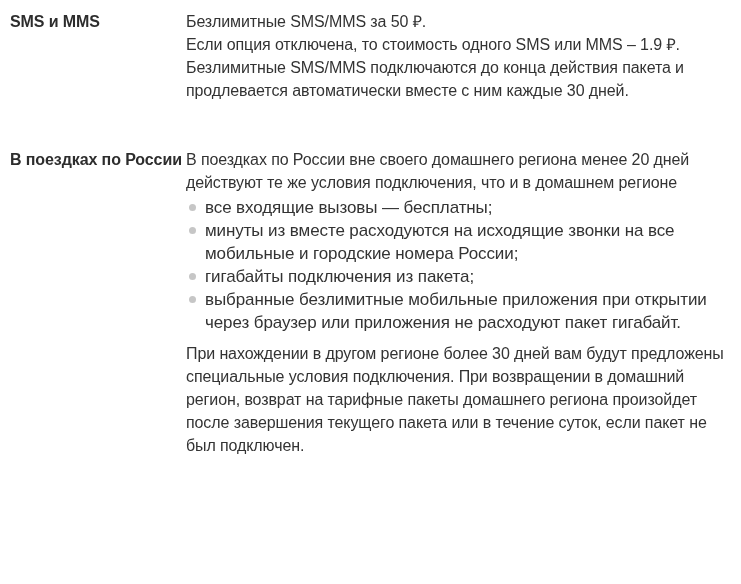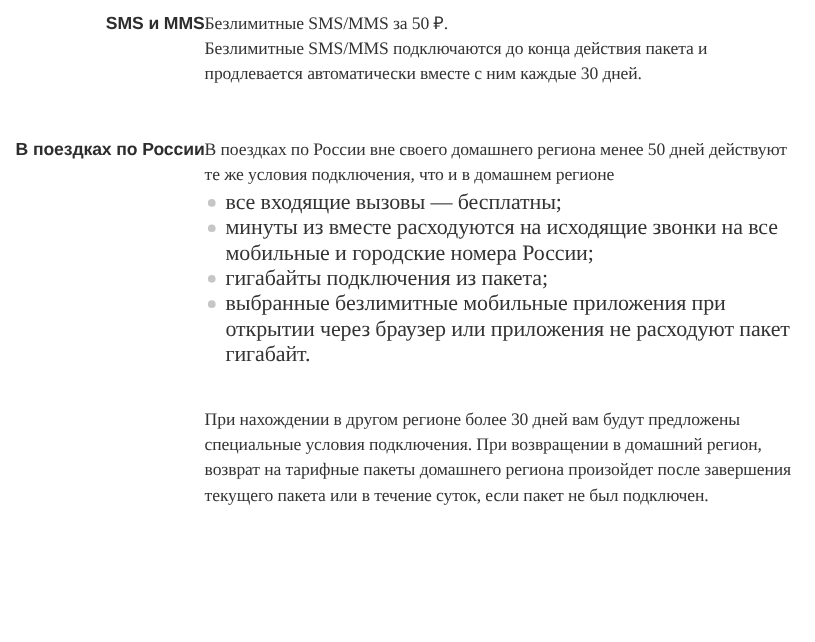--- a/index.html
+++ b/index.html
@@ -29,7 +29,6 @@
   .label-col {
     flex: 0 0 176px;
     width: 176px;
-    text-align: right;
   }
   .section-label {
     margin: 0;

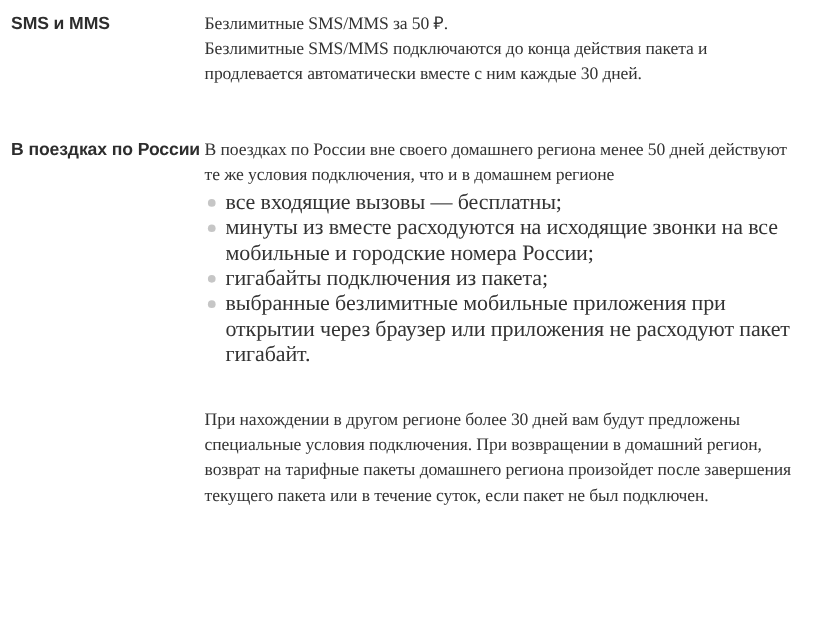--- a/index.html
+++ b/index.html
@@ -40,7 +40,6 @@
   .content-col {
     flex: 1 1 auto;
     max-width: 546px;
-    font-family: Liberation Serif, serif;
   }
   .para {
     margin: 0;

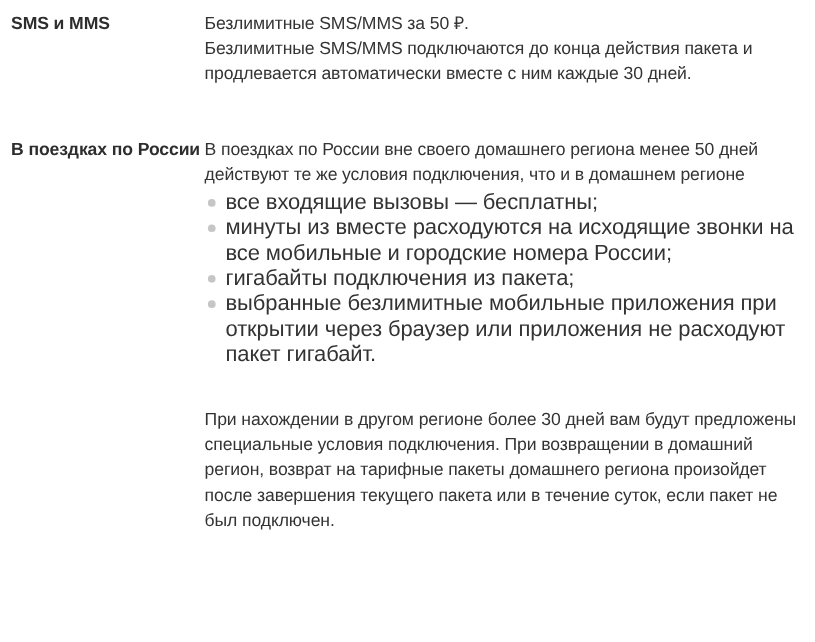--- a/index.html
+++ b/index.html
@@ -88,6 +88,7 @@
     <div class="content-col">
       <p class="para">
         <span class="line">Безлимитные SMS/MMS за 50 ₽.</span>
+        <span class="line">Если опция отключена, то стоимость одного SMS или MMS – 1.9 ₽.</span>
       </p>
       <p class="para gap-above">
         <span class="line">Безлимитные SMS/MMS подключаются до конца действия пакета и продлевается автоматически вместе с ним каждые 30 дней.</span>

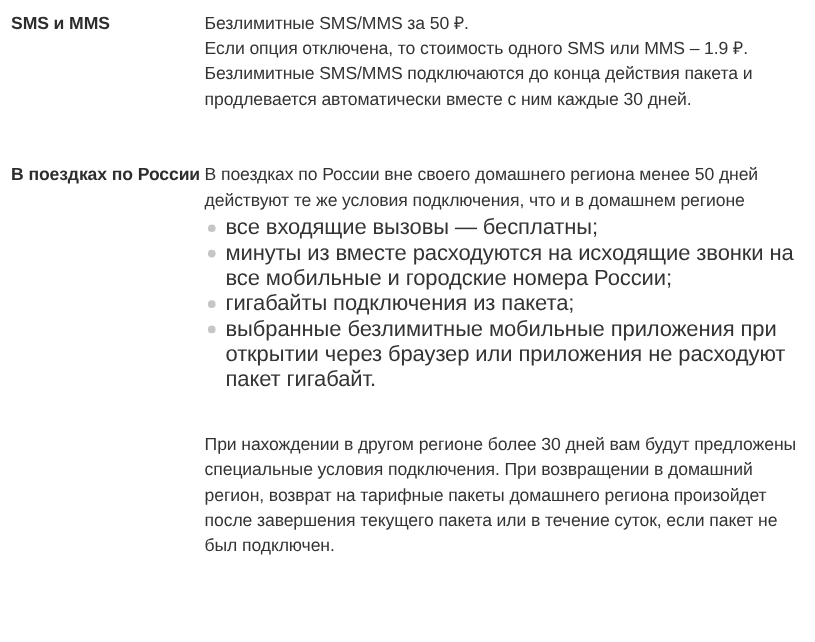--- a/index.html
+++ b/index.html
@@ -101,7 +101,7 @@
       <h2 class="section-label">В поездках по России</h2>
     </div>
     <div class="content-col">
-      <p class="para">В поездках по России вне своего домашнего региона менее 50 дней действуют те же условия подключения, что и в домашнем регионе</p>
+      <p class="para">В поездках по России вне своего домашнего региона менее 20 дней действуют те же условия подключения, что и в домашнем регионе</p>
       <ul class="bullet-list">
         <li>все входящие вызовы — бесплатны;</li>
         <li>минуты из вместе расходуются на исходящие звонки на все мобильные и городские номера России;</li>

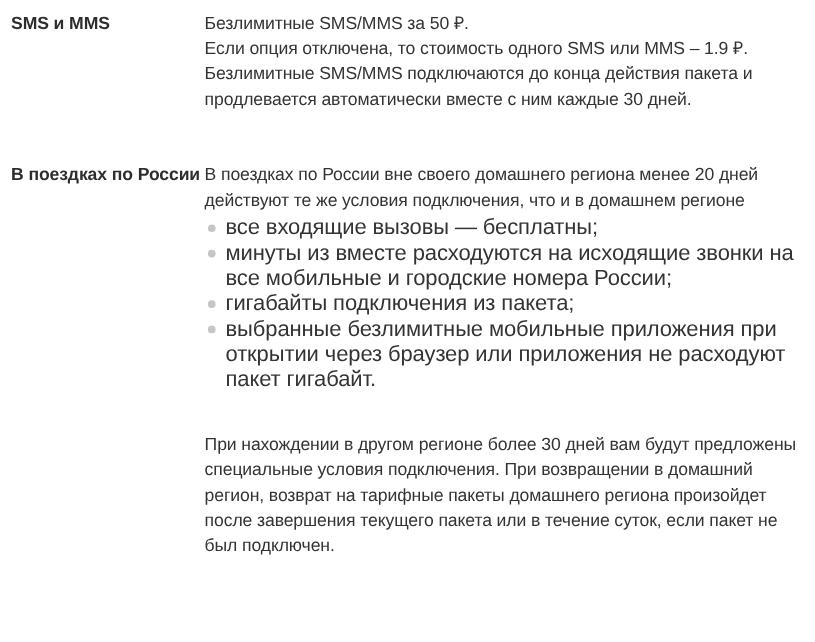--- a/index.html
+++ b/index.html
@@ -62,7 +62,7 @@
   ul.bullet-list li {
     position: relative;
     padding-left: 19px;
-    font-size: 20px;
+    font-size: 17px;
     line-height: 23px;
   }
   ul.bullet-list li::before {

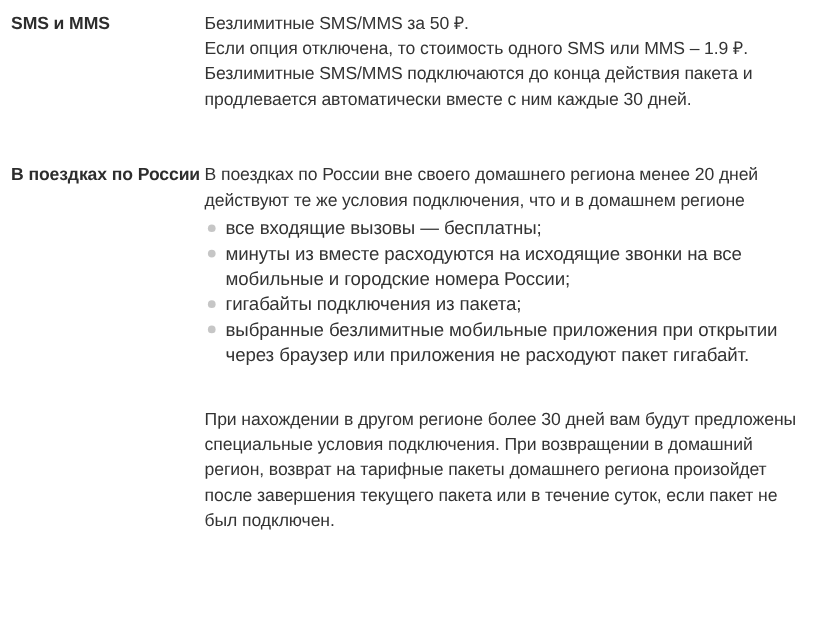--- a/index.html
+++ b/index.html
@@ -49,7 +49,7 @@
   .para.gap-above {
   }
   .para.big-gap-above {
-    margin-top: 36px;
+    margin-top: 8px;
   }
   .line {
     display: block;

